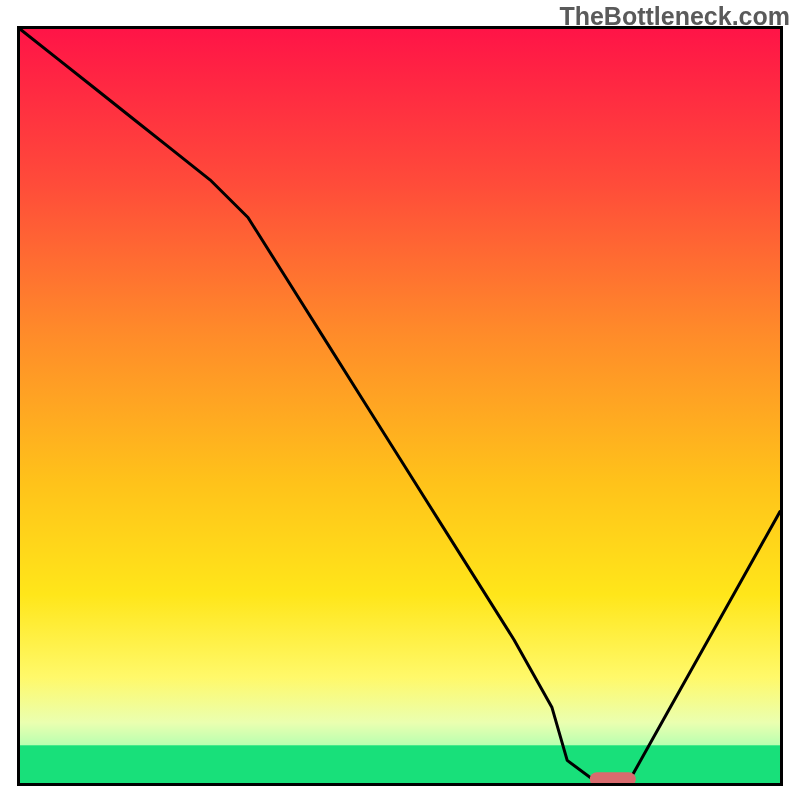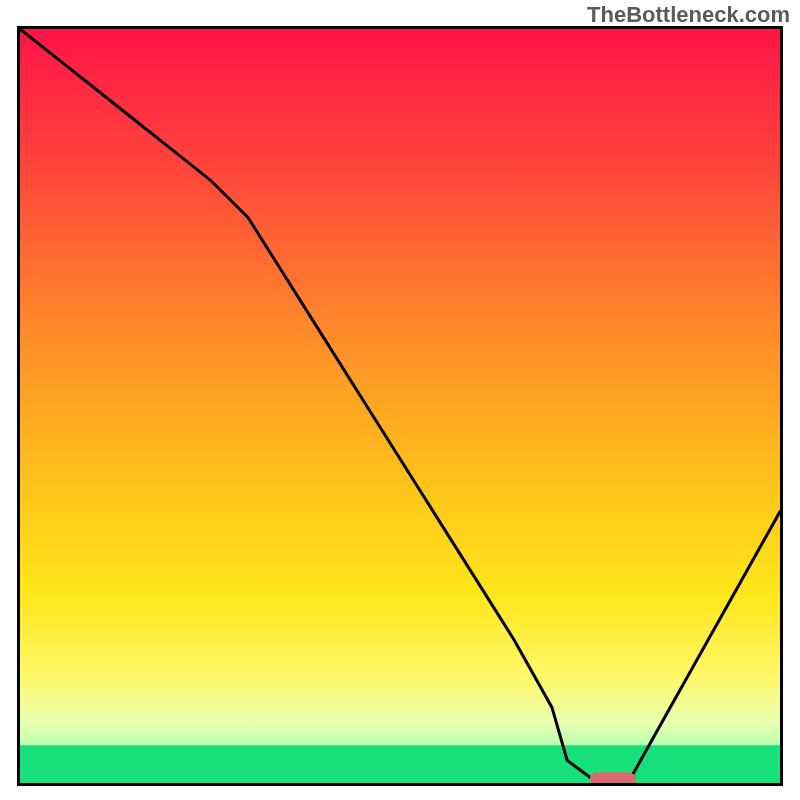--- a/index.html
+++ b/index.html
@@ -20,7 +20,7 @@
     top: 2px;
     right: 10px;
     font-family: Arial, Helvetica, sans-serif;
-    font-size: 22px;
+    font-size: 25px;
     font-weight: 600;
     color: #5a5a5a;
     z-index: 10;

